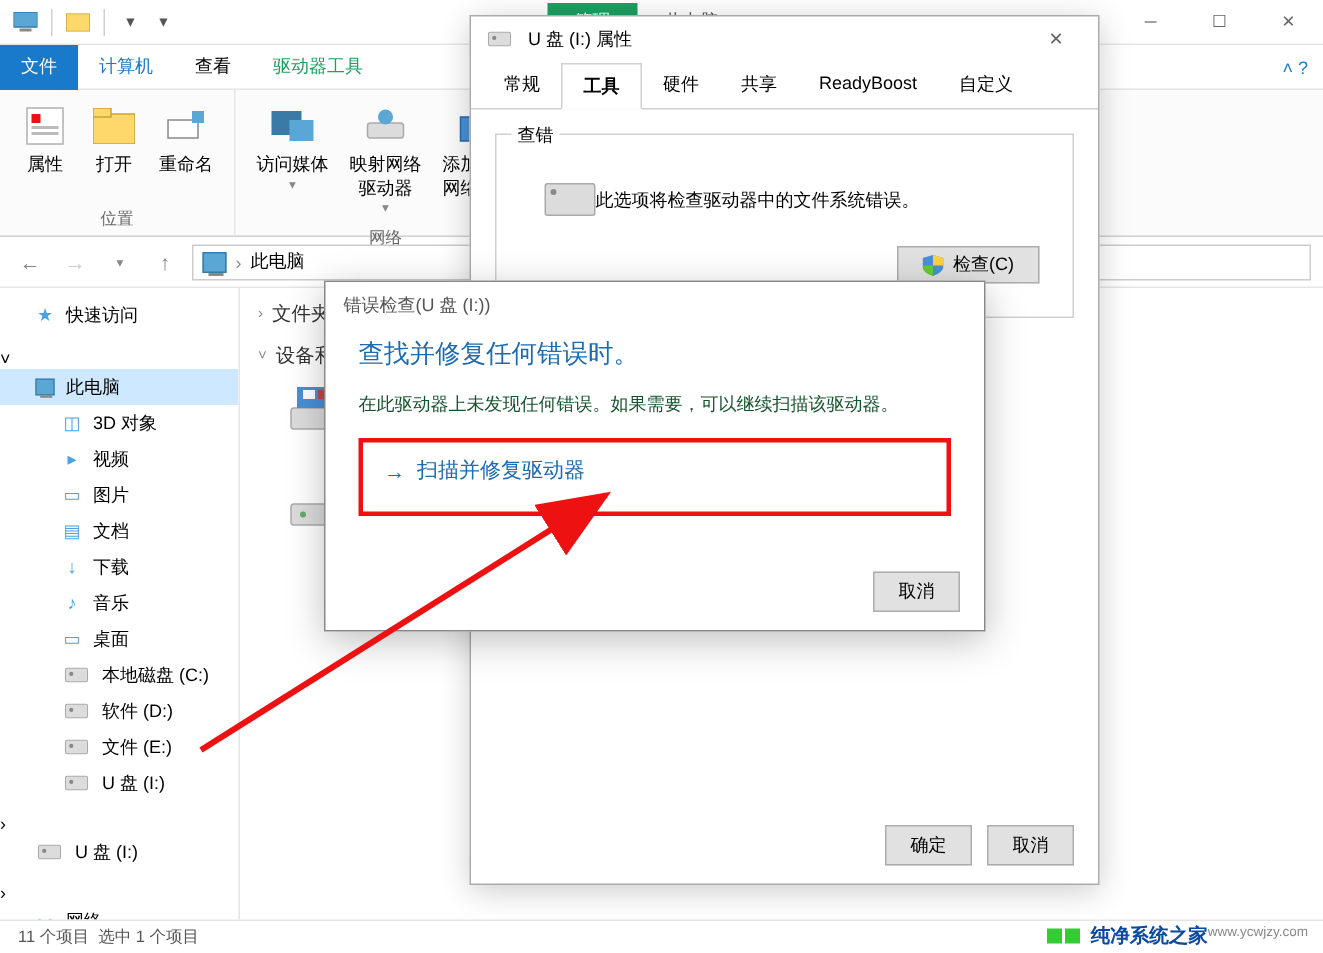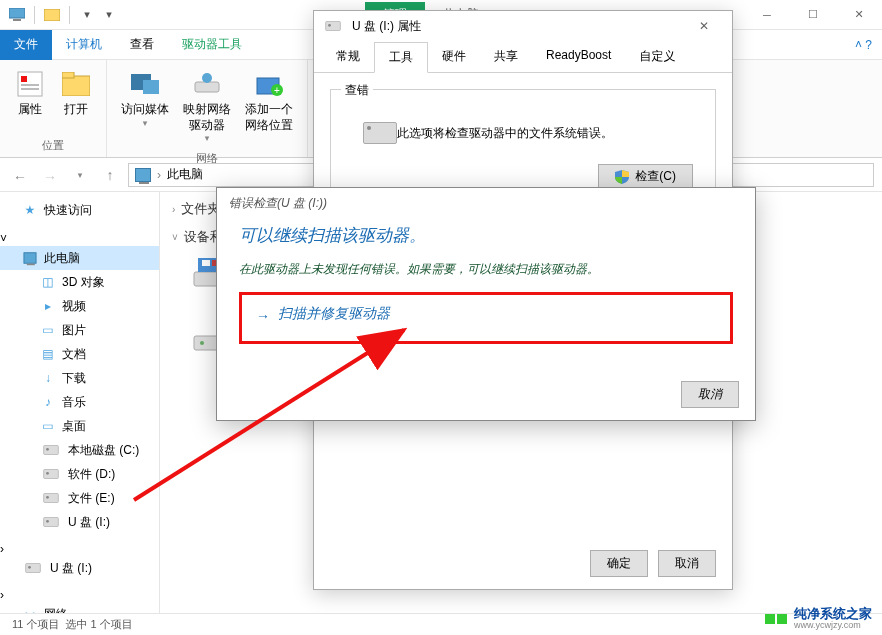--- a/index.html
+++ b/index.html
@@ -61,7 +61,7 @@
 .dlg-title .close { margin-left: auto; width: 40px; height: 24px; display: flex; align-items: center; justify-content: center; color: #666; }
 .dlg-tabs { display: flex; padding: 0 8px; border-bottom: 1px solid #d0d0d0; }
 .dlg-tab { padding: 6px 14px; cursor: pointer; position: relative; top: 1px; }
-.dlg-tab.active { border: 1px solid #d0d0d0; border-bottom: 1px solid #fff; background: #fff; }
+.dlg-tab.active { border: 1px solid #d0d0d0; border-bottom: 1px solid #fff; background: #fff; font-weight: bold; }
 .dlg-body { padding: 16px; }
 .check-group { border: 1px solid #d0d0d0; padding: 22px; position: relative; }
 .check-group-label { position: absolute; top: -8px; left: 10px; background: #fff; padding: 0 4px; }

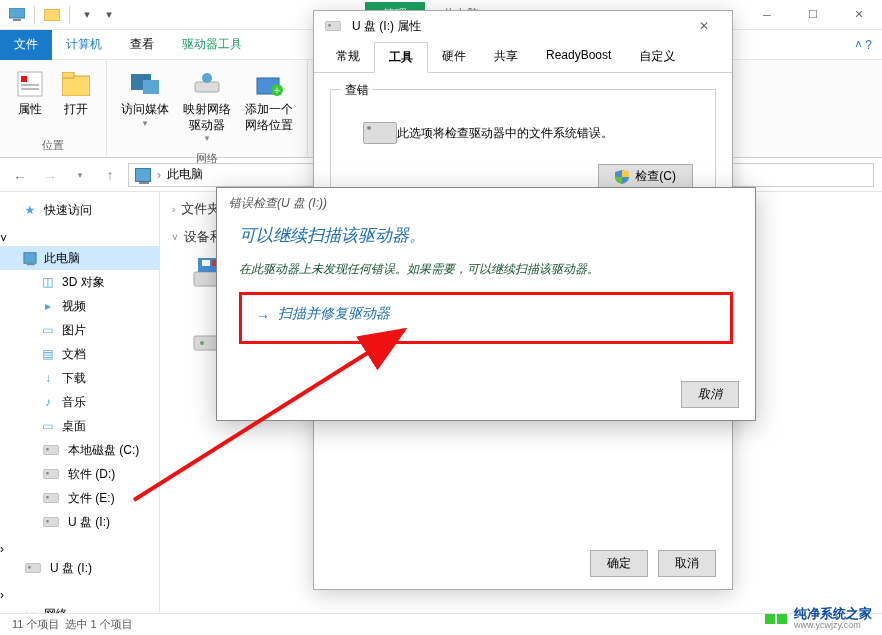--- a/index.html
+++ b/index.html
@@ -159,6 +159,15 @@
             </span>
             <span>打开</span>
           </div>
+        <div class="ribbon-btn">
+            <span class="ico">
+              <svg width="28" height="24">
+                <rect x="2" y="8" width="20" height="12" fill="#fff" stroke="#888"></rect>
+                <rect x="18" y="2" width="8" height="8" fill="#5aa7d6"></rect>
+              </svg>
+            </span>
+            <span>重命名</span>
+          </div>
       </div>
       <div class="ribbon-group-label">位置</div>
     </div>

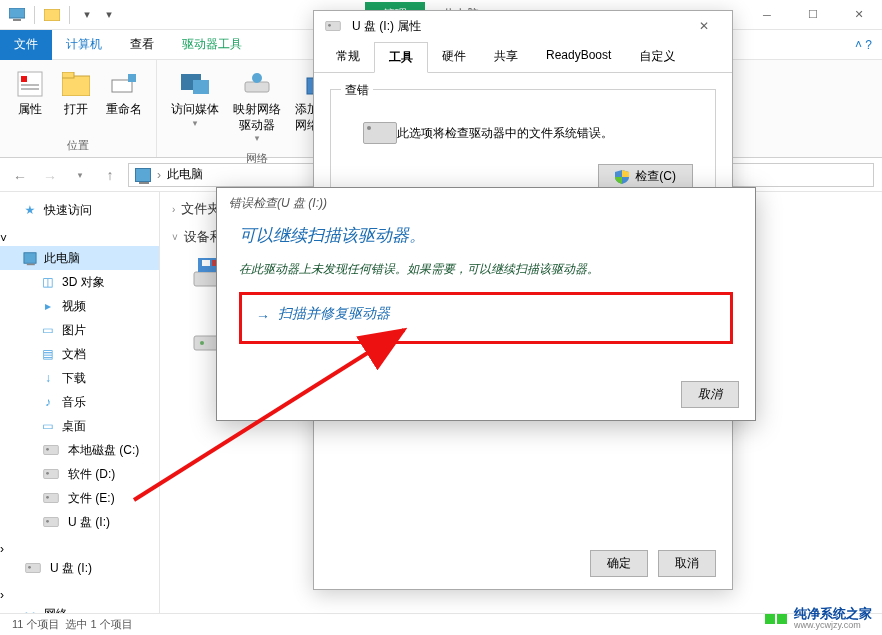--- a/index.html
+++ b/index.html
@@ -73,7 +73,7 @@
 .dlg-btn { border: 1px solid #adadad; background: #e1e1e1; padding: 4px 16px; cursor: pointer; font-size: 12px; }
 
 
-.err-dialog { position: absolute; left: 216px; top: 187px; width: 540px; height: 234px; background: #fff; border: 1px solid #888; box-shadow: 0 6px 24px rgba(0,0,0,0.25); font-style: italic; }
+.err-dialog { position: absolute; left: 216px; top: 187px; width: 441px; height: 234px; background: #fff; border: 1px solid #888; box-shadow: 0 6px 24px rgba(0,0,0,0.25); }
 .err-title { height: 30px; display: flex; align-items: center; padding: 0 12px; color: #555; }
 .err-body { padding: 6px 22px 12px; }
 .err-head { color: #1b6cb3; font-size: 17px; margin-bottom: 14px; }

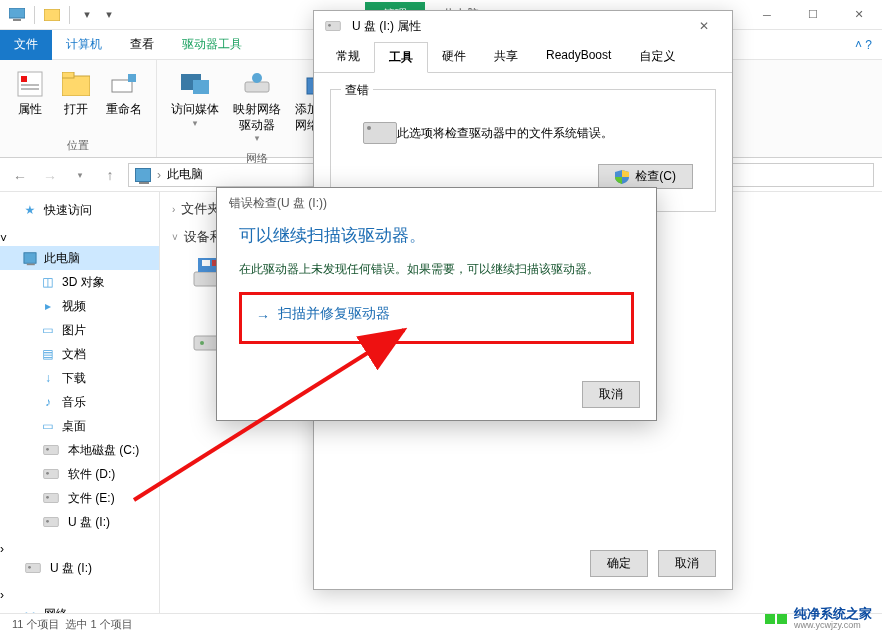--- a/index.html
+++ b/index.html
@@ -371,7 +371,7 @@
 <div class="err-dialog">
   <div class="err-title">错误检查(U 盘 (I:))</div>
   <div class="err-body">
-    <div class="err-head">可以继续扫描该驱动器。</div>
+    <div class="err-head">查找并修复任何错误时。</div>
     <div class="err-text">在此驱动器上未发现任何错误。如果需要，可以继续扫描该驱动器。</div>
     <div class="scan-option">
       <div class="scan-title">

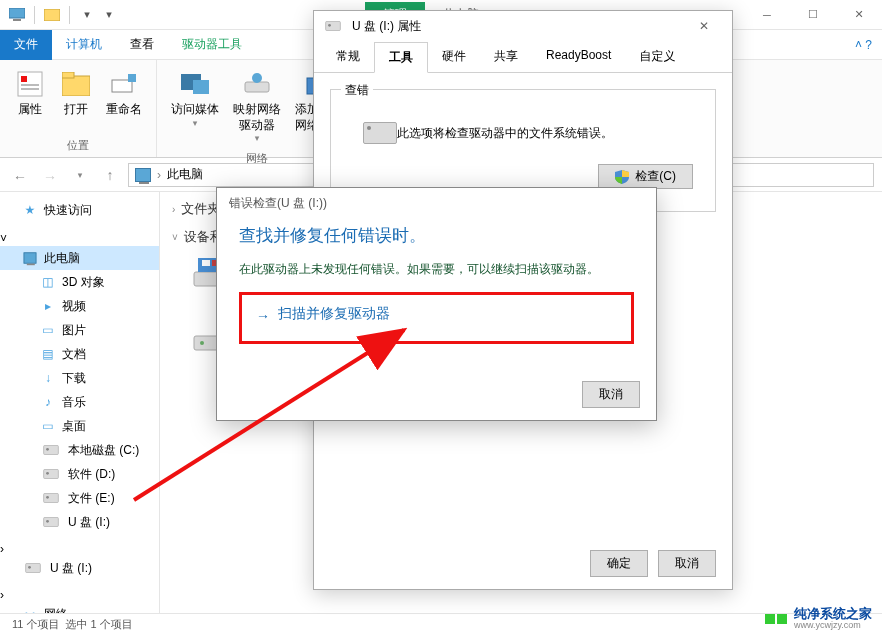--- a/index.html
+++ b/index.html
@@ -399,7 +399,7 @@
     <span class="sq" style="background:#3c3"></span>
       <span class="sq" style="background:#3c3"></span>
   </span>
-  <span style="display:flex;flex-direction:column;line-height:1.1">
+  <span style="display:flex;flex-direction:row;line-height:1.1">
     <span style="color:#0a4aa0">纯净系统之家</span>
     <span style="font-size:9px;color:#888;font-weight:normal">www.ycwjzy.com</span>
   </span>

